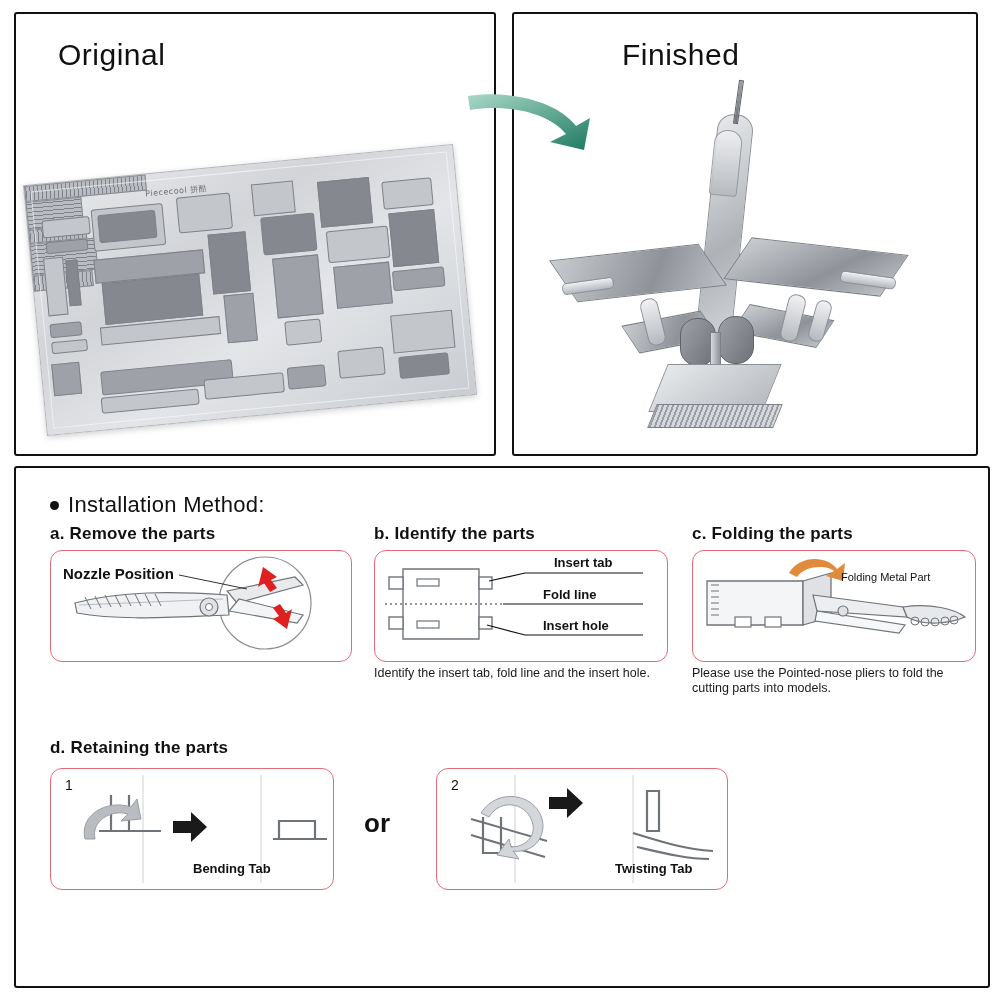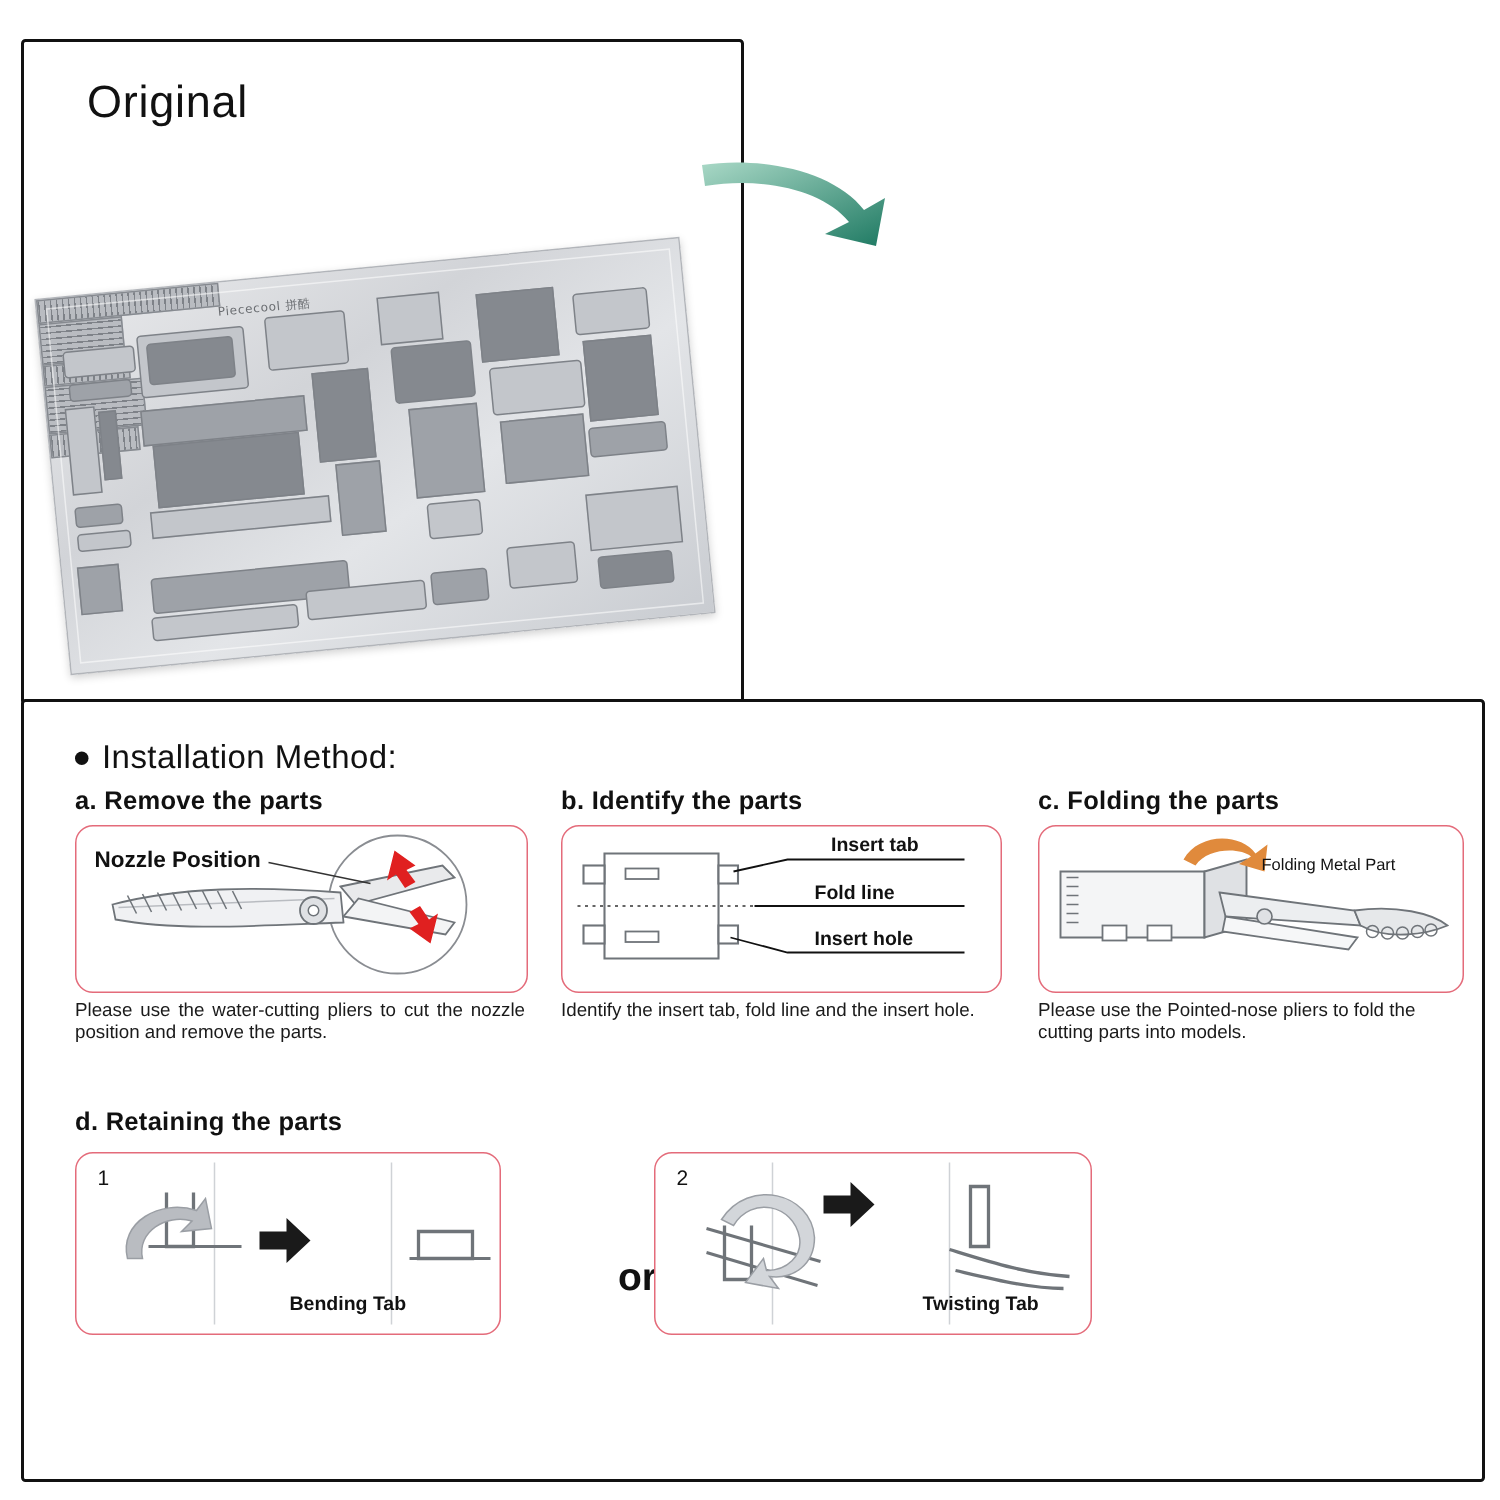--- a/index.html
+++ b/index.html
@@ -25,7 +25,6 @@
     height: 440px;
     display: flex;
     gap: 16px;
-    margin-top: 14px;
   }
   .panel {
     border: 2px solid #111;

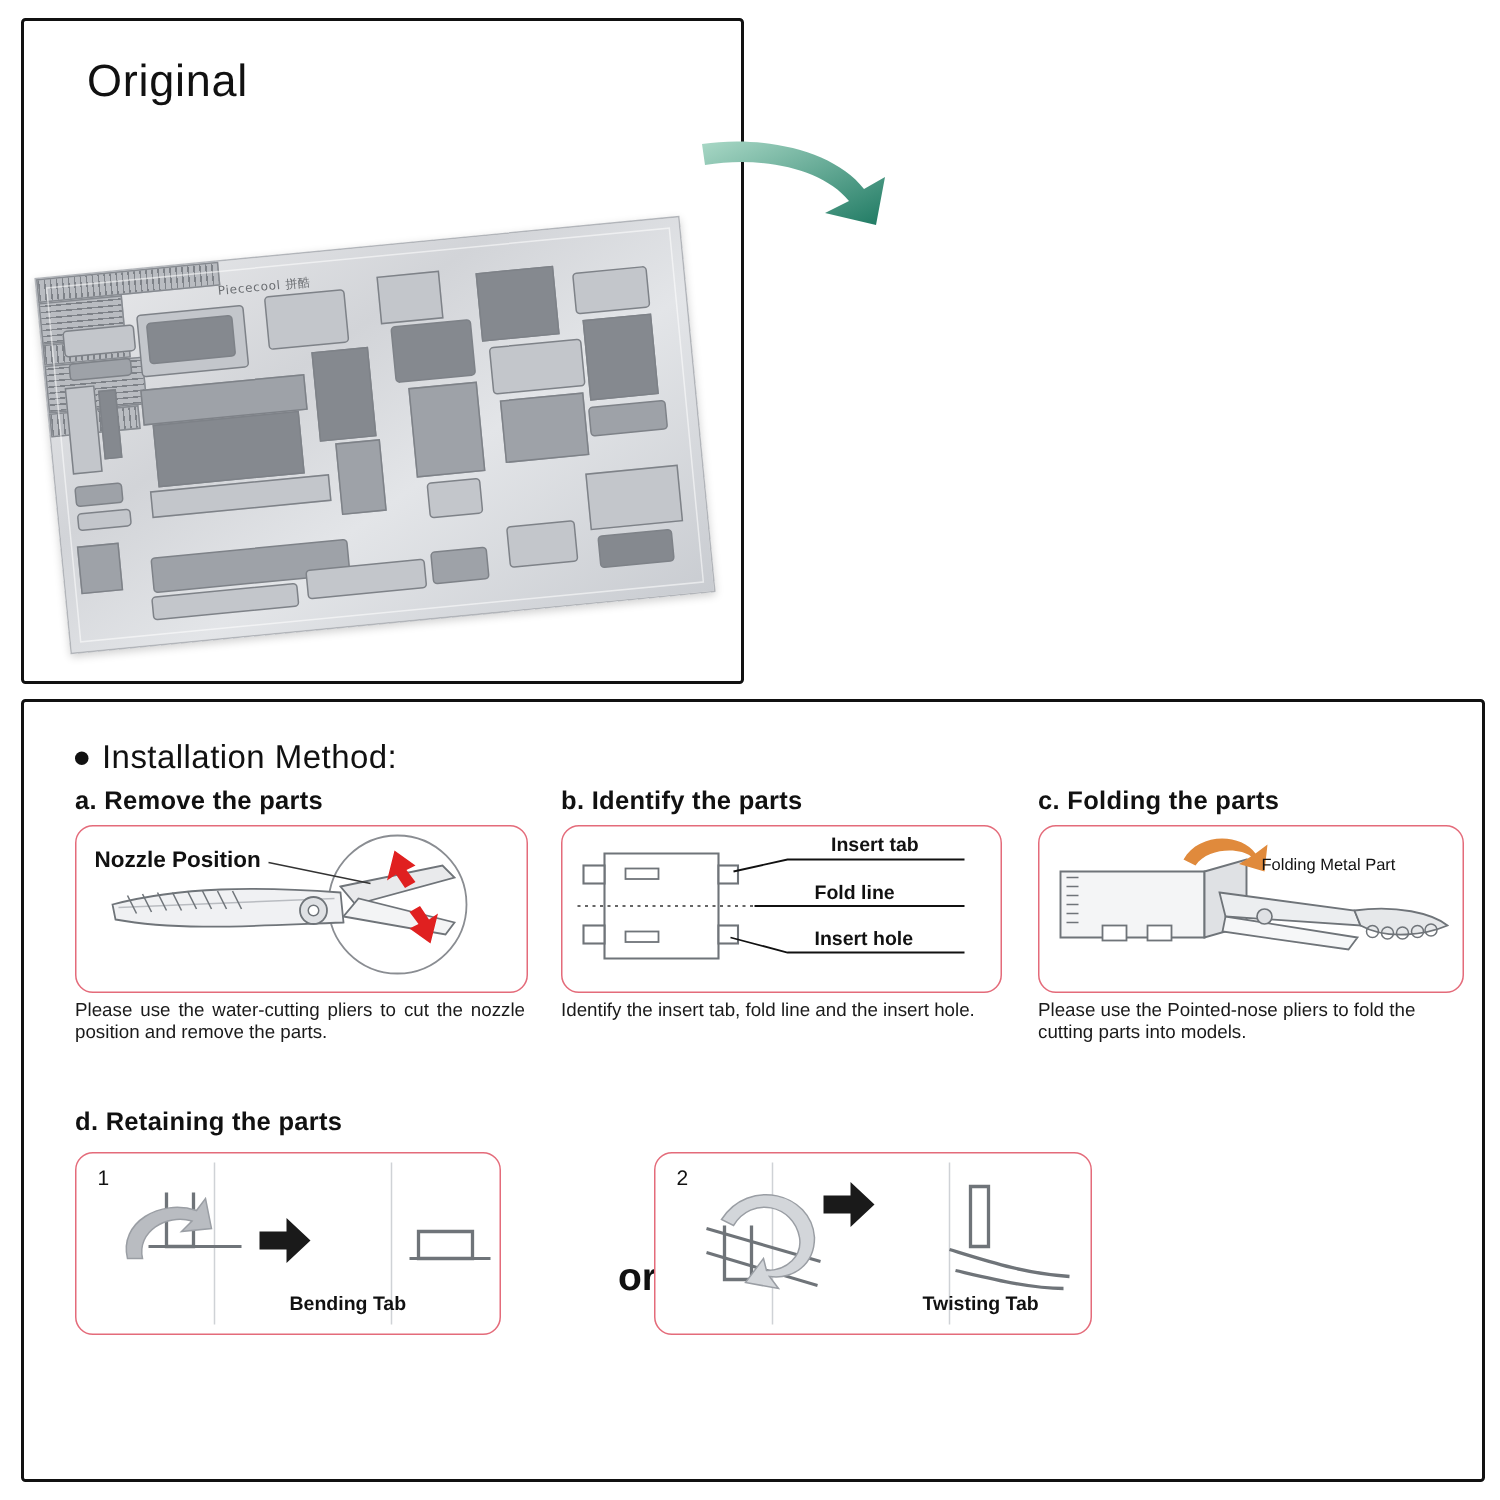--- a/index.html
+++ b/index.html
@@ -263,6 +263,39 @@
     </div>
   </div>
 
+  <div class="panel panel-finished">
+    <div class="panel-title">Finished</div>
+
+    <div class="model-wrap">
+
+      <div class="mp metal-a" style="left:166px;top:40px;width:34px;height:240px;border-radius:16px 16px 6px 6px;transform:rotate(6deg);"></div>
+
+      <div class="mp metal-d" style="left:196px;top:6px;width:3px;height:42px;transform:rotate(8deg);"></div>
+
+      <div class="mp metal-c" style="left:172px;top:56px;width:26px;height:64px;border-radius:13px 13px 4px 4px;transform:rotate(6deg);opacity:.85;"></div>
+
+      <div class="mp metal-b" style="left:18px;top:178px;width:158px;height:40px;transform:skewX(30deg) rotate(-6deg);"></div>
+
+      <div class="mp metal-b" style="left:192px;top:172px;width:166px;height:40px;transform:skewX(-30deg) rotate(6deg);"></div>
+
+      <div class="mp metal-c" style="left:22px;top:206px;width:50px;height:10px;border-radius:5px;transform:rotate(-8deg);"></div>
+      <div class="mp metal-c" style="left:300px;top:200px;width:54px;height:10px;border-radius:5px;transform:rotate(8deg);"></div>
+
+      <div class="mp metal-b" style="left:86px;top:244px;width:86px;height:26px;transform:skewX(26deg) rotate(-10deg);"></div>
+      <div class="mp metal-b" style="left:196px;top:238px;width:92px;height:26px;transform:skewX(-26deg) rotate(10deg);"></div>
+
+      <div class="mp metal-d" style="left:140px;top:244px;width:34px;height:46px;border-radius:17px;"></div>
+      <div class="mp metal-d" style="left:178px;top:242px;width:34px;height:46px;border-radius:17px;"></div>
+
+      <div class="mp metal-c" style="left:104px;top:224px;width:16px;height:46px;border-radius:8px;transform:rotate(-14deg);"></div>
+      <div class="mp metal-c" style="left:244px;top:220px;width:16px;height:46px;border-radius:8px;transform:rotate(14deg);"></div>
+      <div class="mp metal-c" style="left:272px;top:226px;width:14px;height:40px;border-radius:7px;transform:rotate(16deg);"></div>
+
+      <div class="stand-post"></div>
+      <div class="stand-top"></div>
+      <div class="stand-base"></div>
+    </div>
+  </div>
 
   <svg class="arrow-svg" viewBox="0 0 140 70">
     <defs>

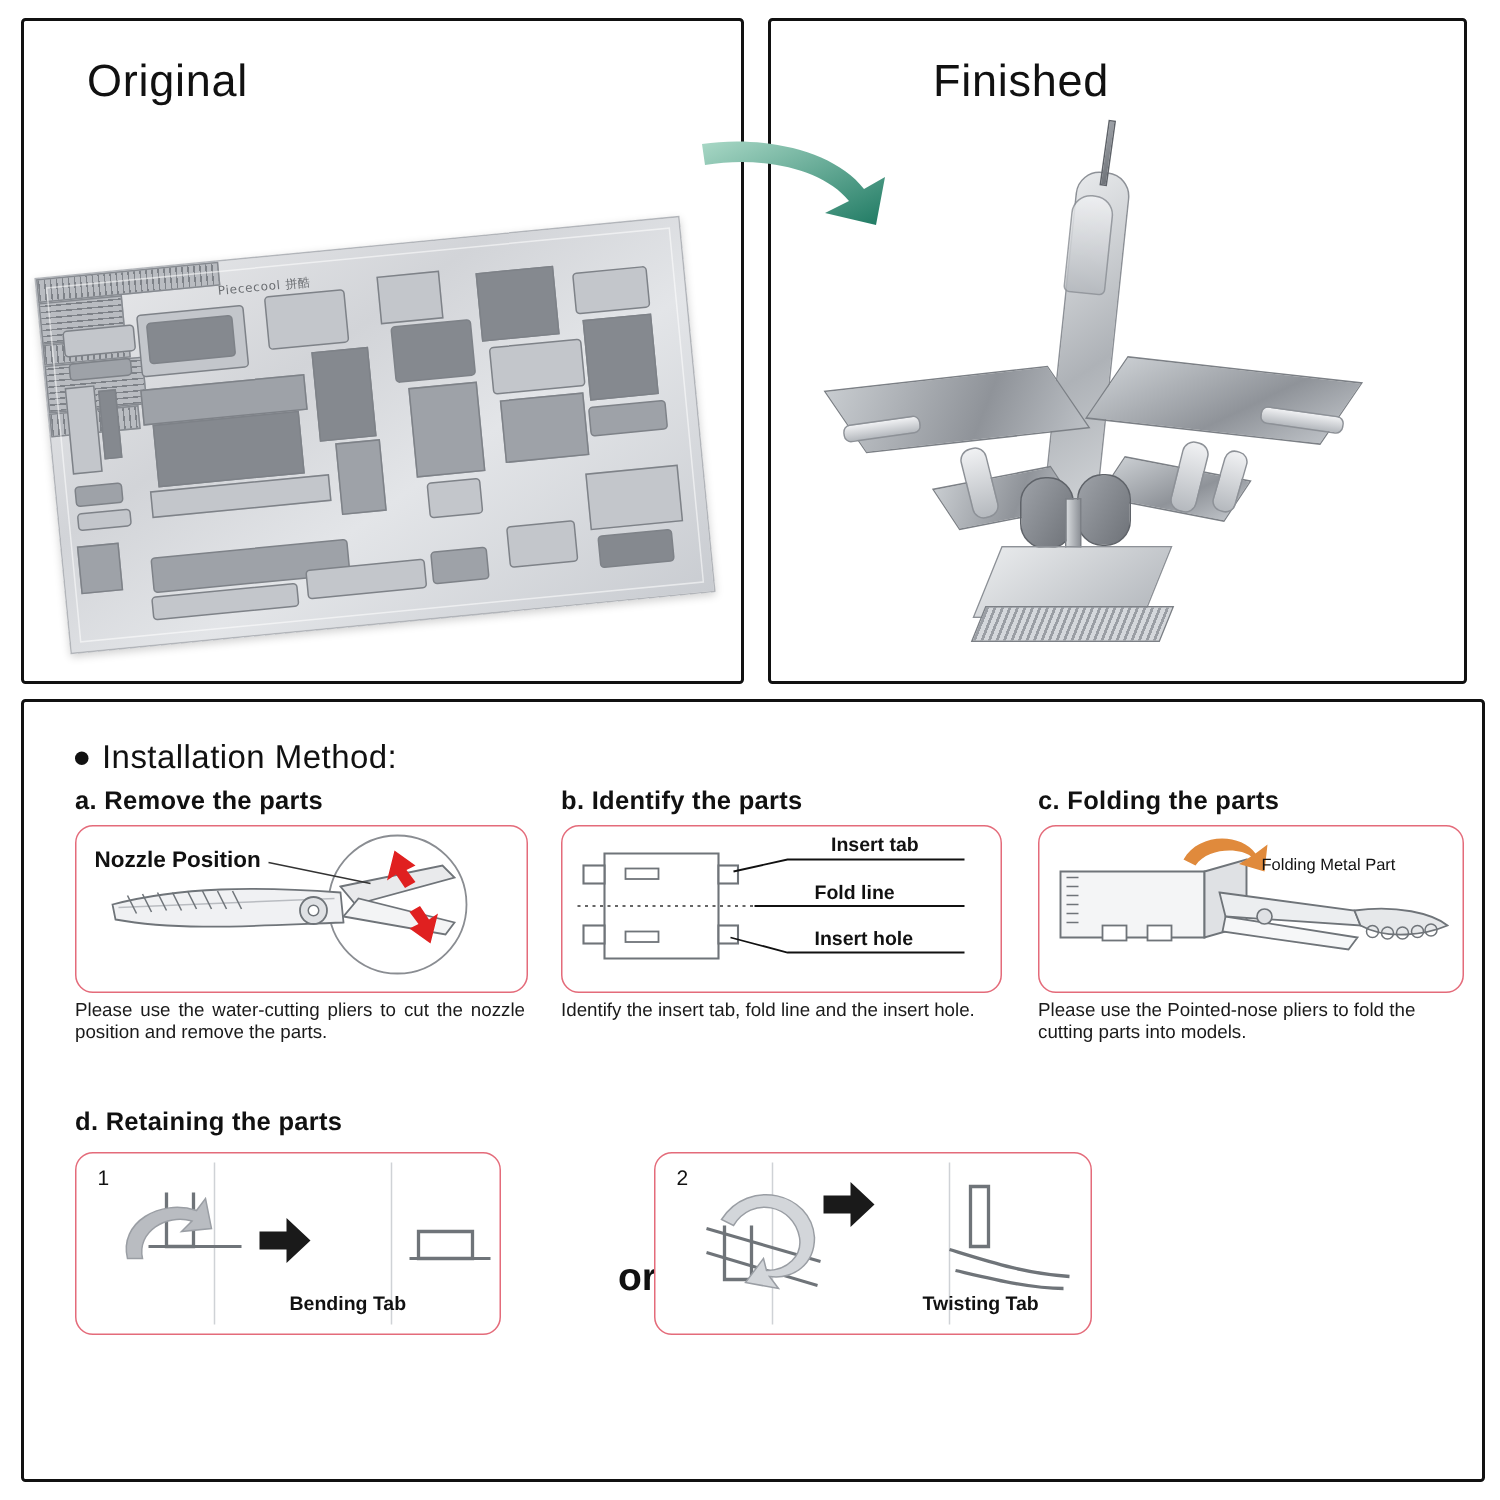--- a/index.html
+++ b/index.html
@@ -345,7 +345,6 @@
     </svg>
     <div class="lbl" style="left:12px;top:14px;font-weight:bold;">Nozzle Position</div>
   </div>
-  <div class="cap justify" style="left:34px;top:198px;width:300px;">Please use the water-cutting pliers to cut the nozzle position and remove the parts.</div>
 
   <div class="step-title" style="left:358px;top:56px;">b. Identify the parts</div>
   <div class="fig-box" style="left:358px;top:82px;width:292px;height:110px;">

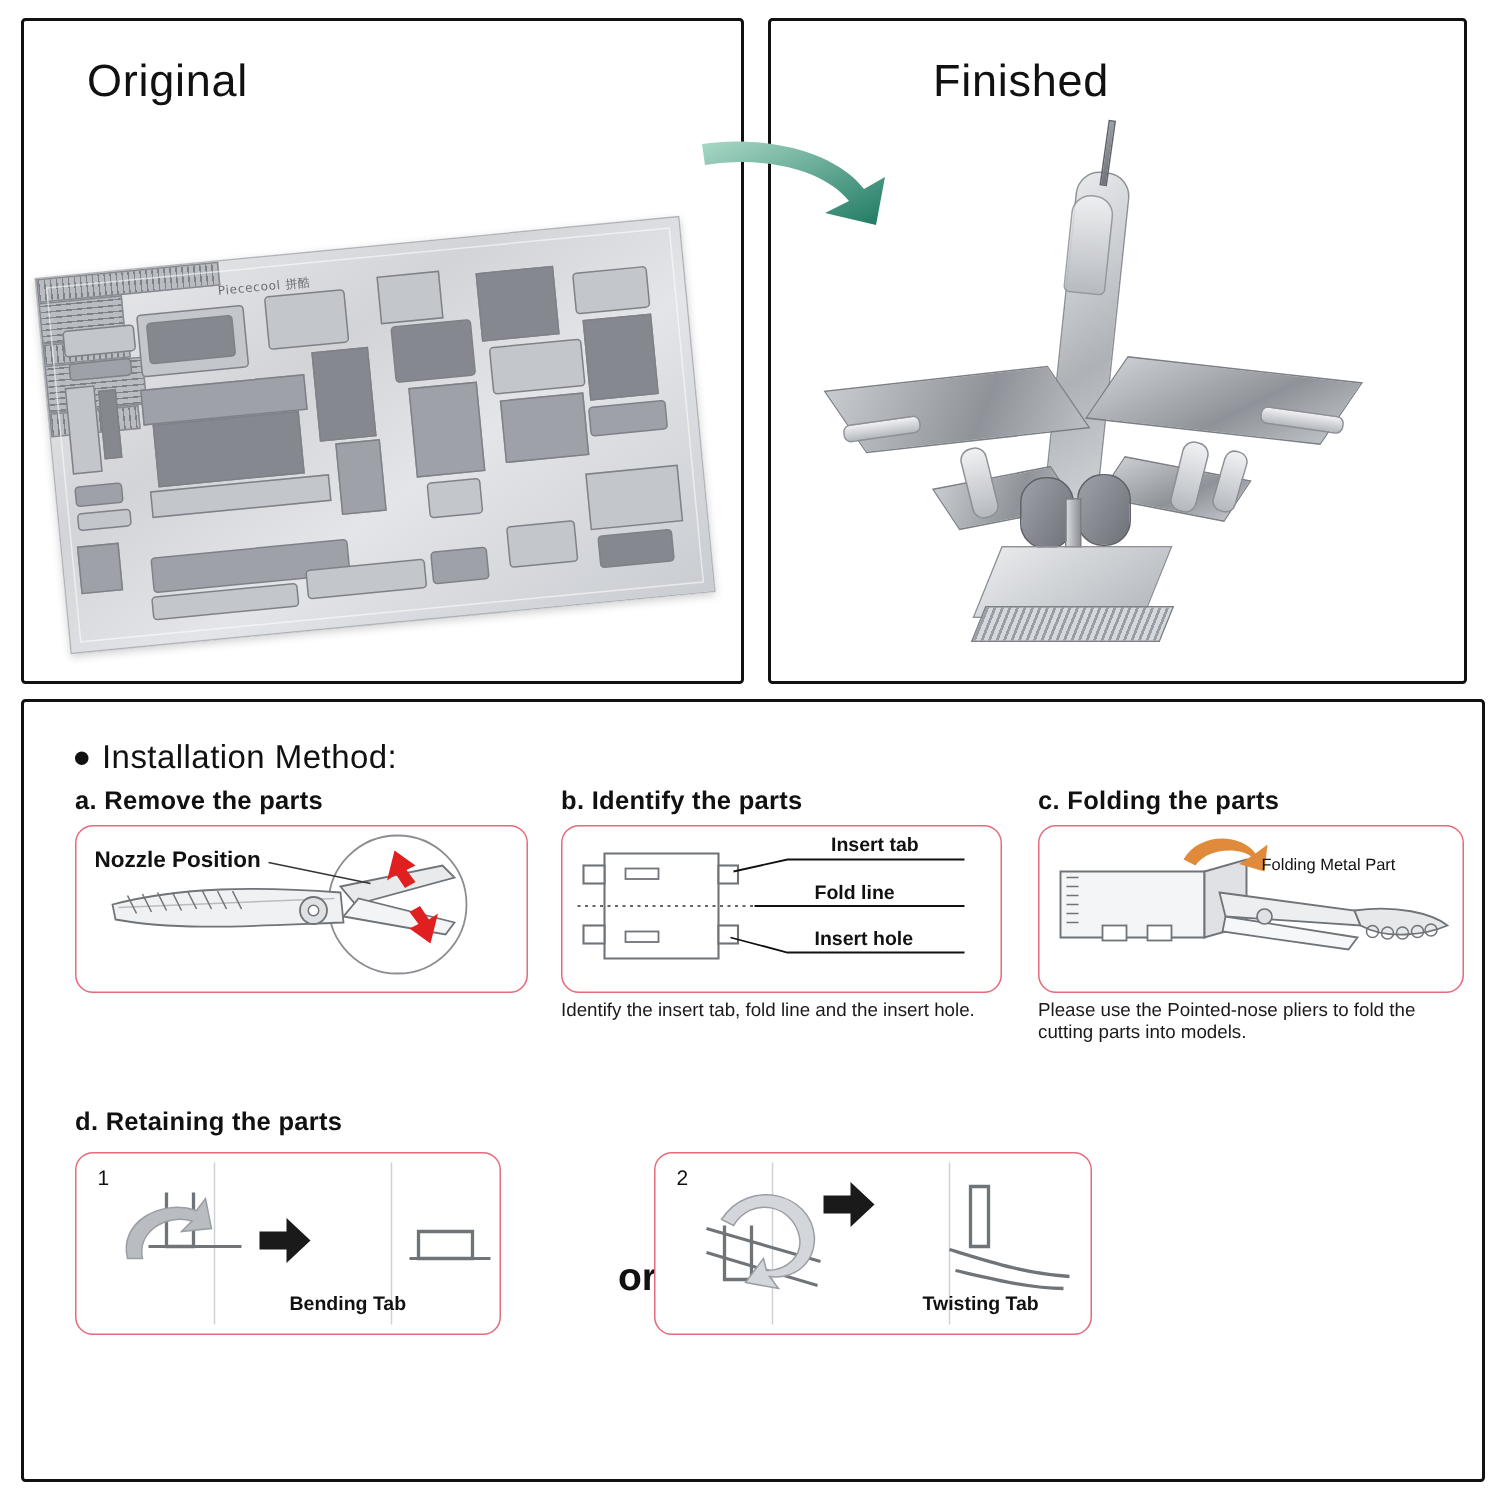--- a/index.html
+++ b/index.html
@@ -427,7 +427,7 @@
     <div class="lbl bold" style="left:142px;top:92px;text-align:center;">Bending Tab</div>
   </div>
 
-  <div class="or-text" style="left:348px;top:368px;margin-left:48px;">or</div>
+  <div class="or-text" style="left:348px;top:340px;">or</div>
 
   <div class="fig-box" style="left:420px;top:300px;width:290px;height:120px;">
     <svg width="290" height="120" viewBox="0 0 290 120">

